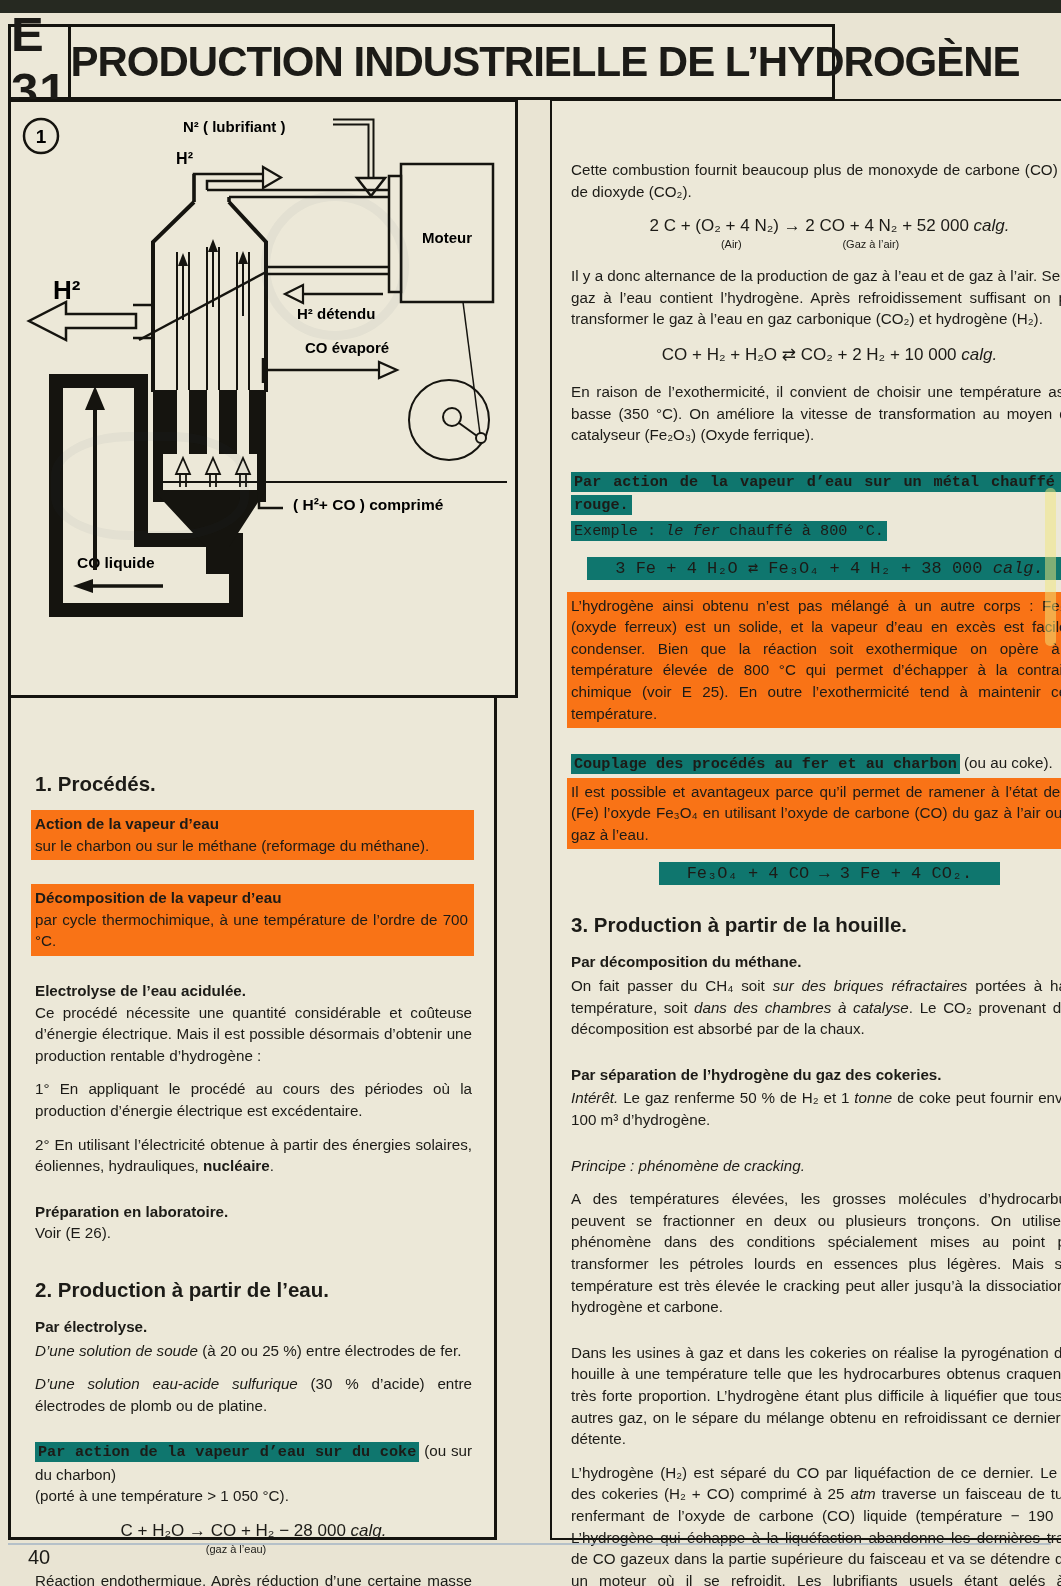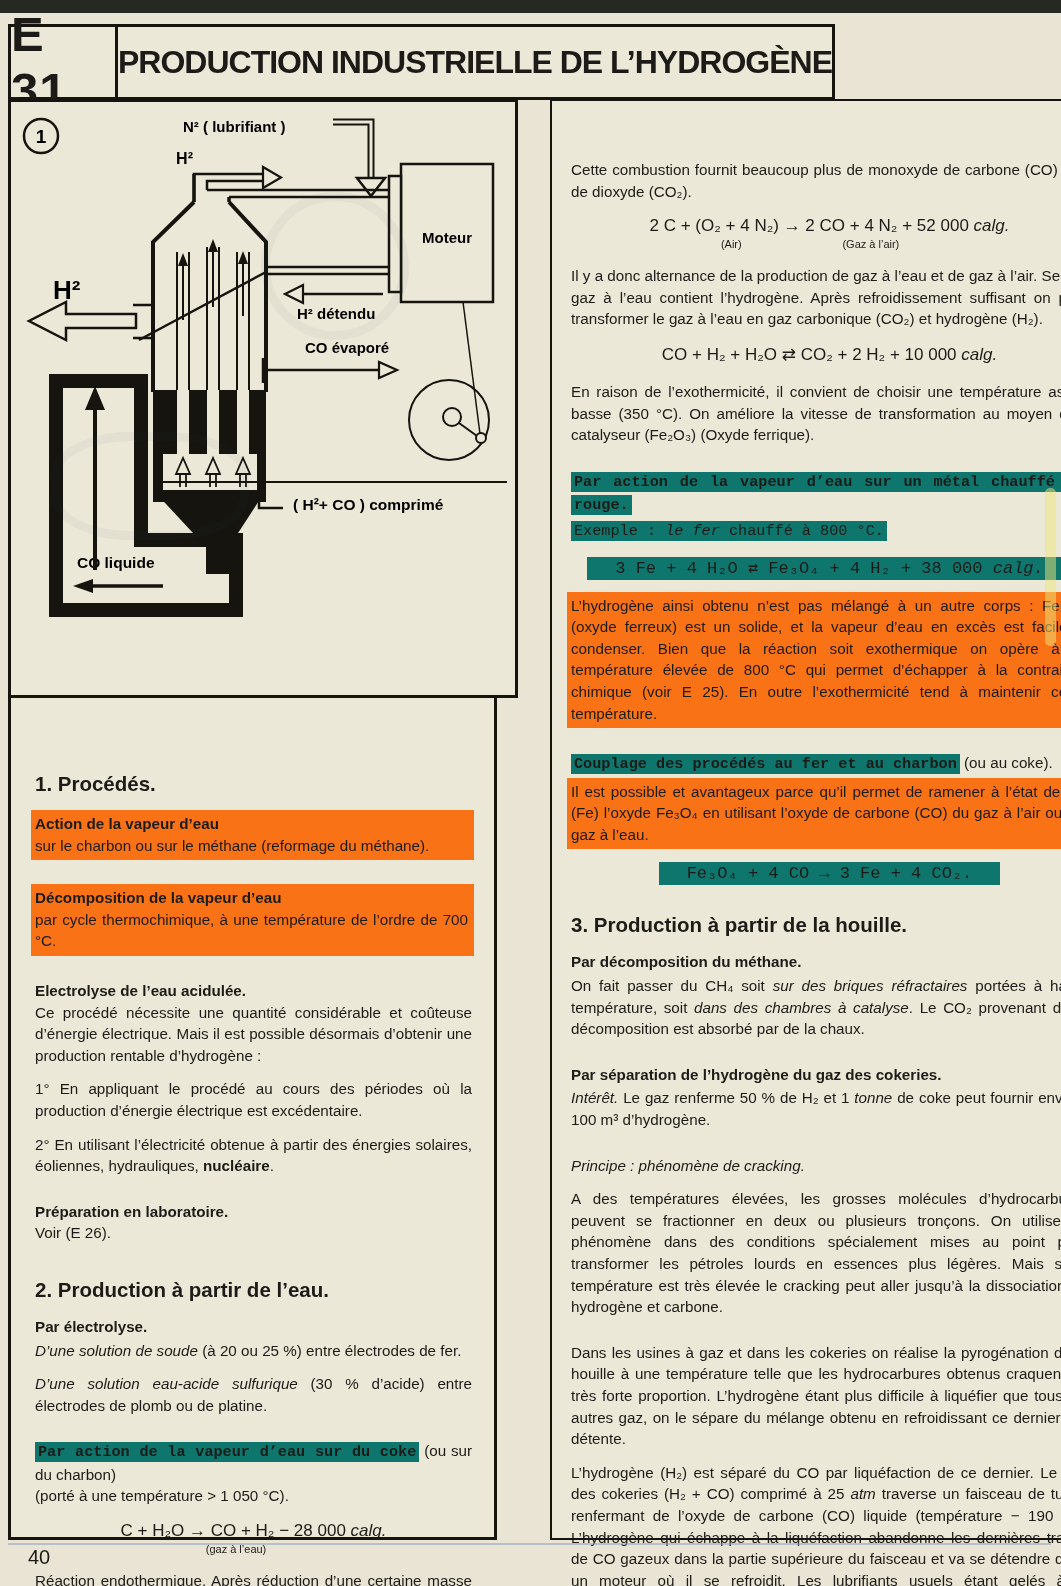--- a/index.html
+++ b/index.html
@@ -20,7 +20,7 @@
   .code-cell{width:147px;border-right:3px solid #15140f;display:flex;align-items:center;justify-content:center;}
   .code{font-size:49px;font-weight:bold;letter-spacing:1px;}
   .title-cell{flex:1;display:flex;align-items:center;justify-content:center;}
-  .title{font-size:32px;font-weight:bold;letter-spacing:-1px;white-space:nowrap;}
+  .title{font-size:42px;font-weight:bold;letter-spacing:-1px;white-space:nowrap;}
 
   .diagram-box{left:8px;top:99px;width:510px;height:599px;}
   .left-box{left:8px;top:695px;width:489px;height:845px;padding:48px 22px 0 24px;}

